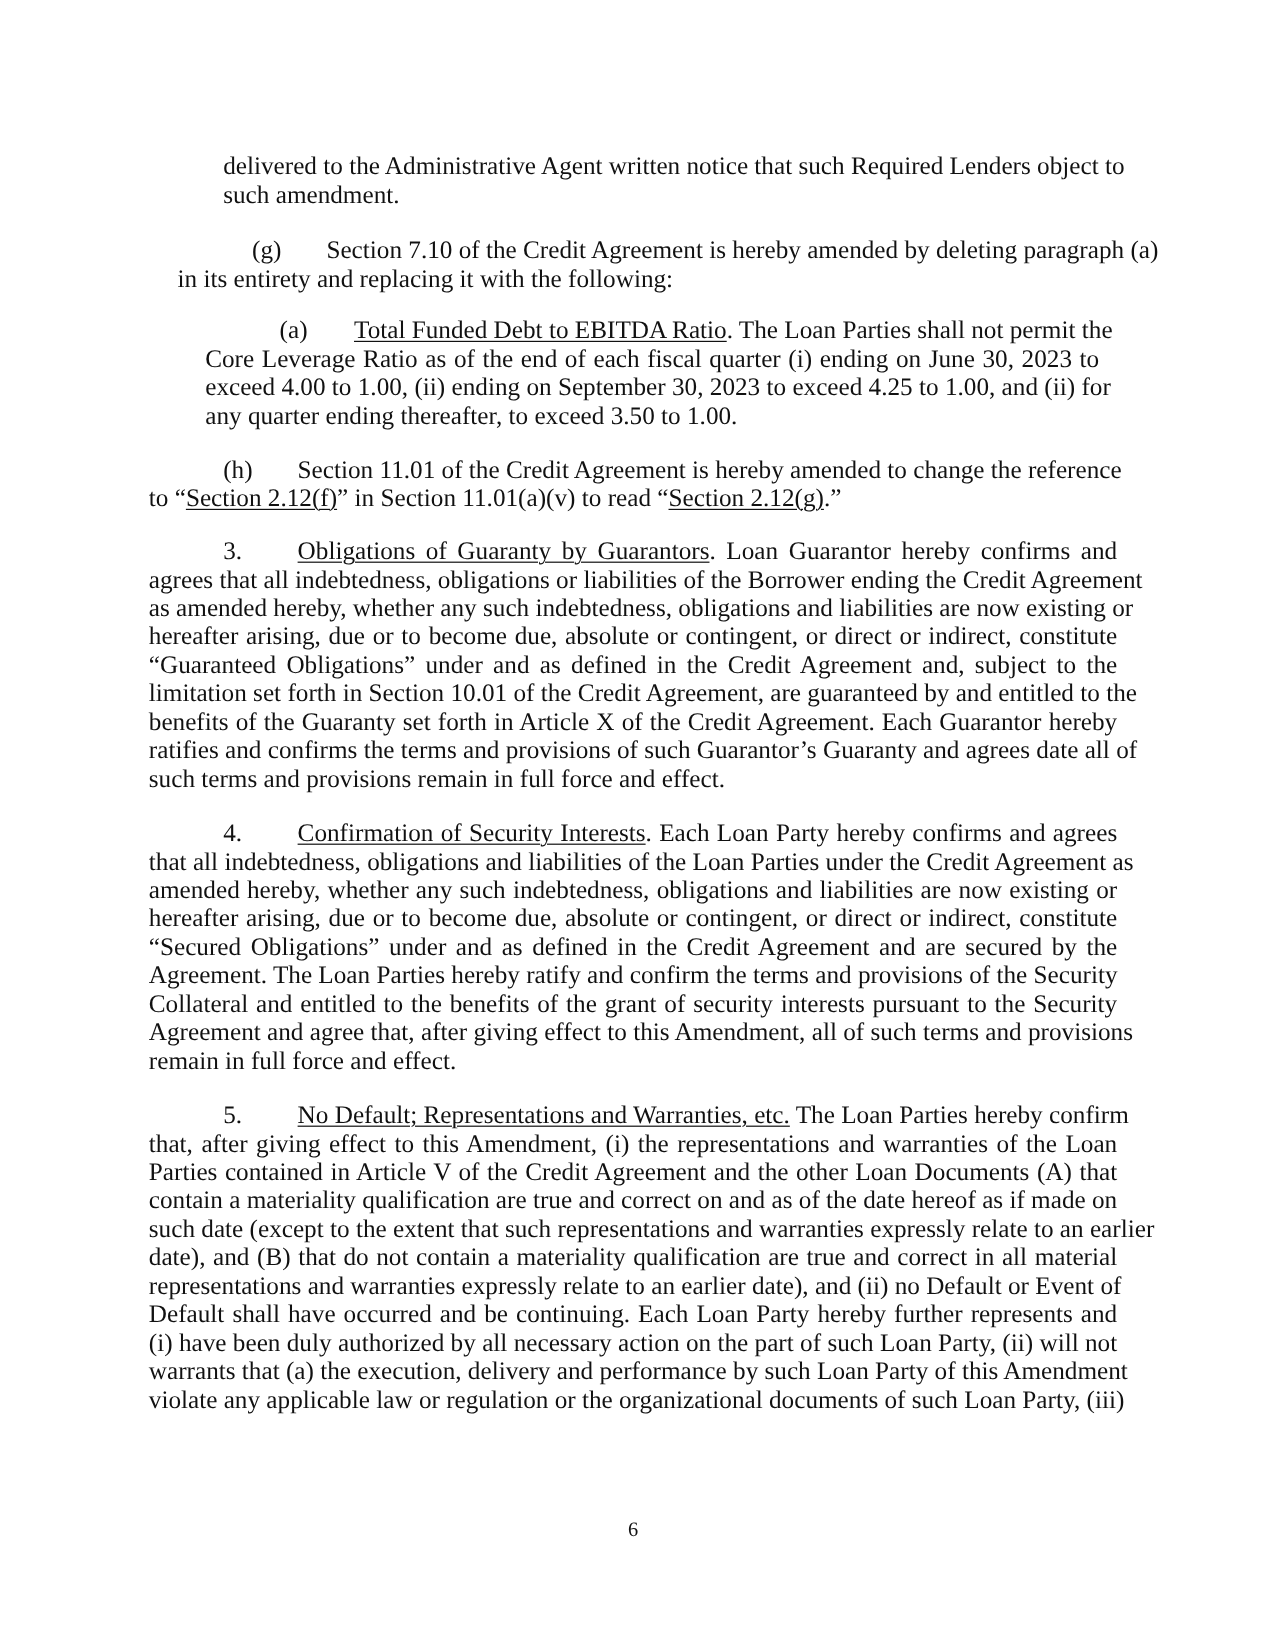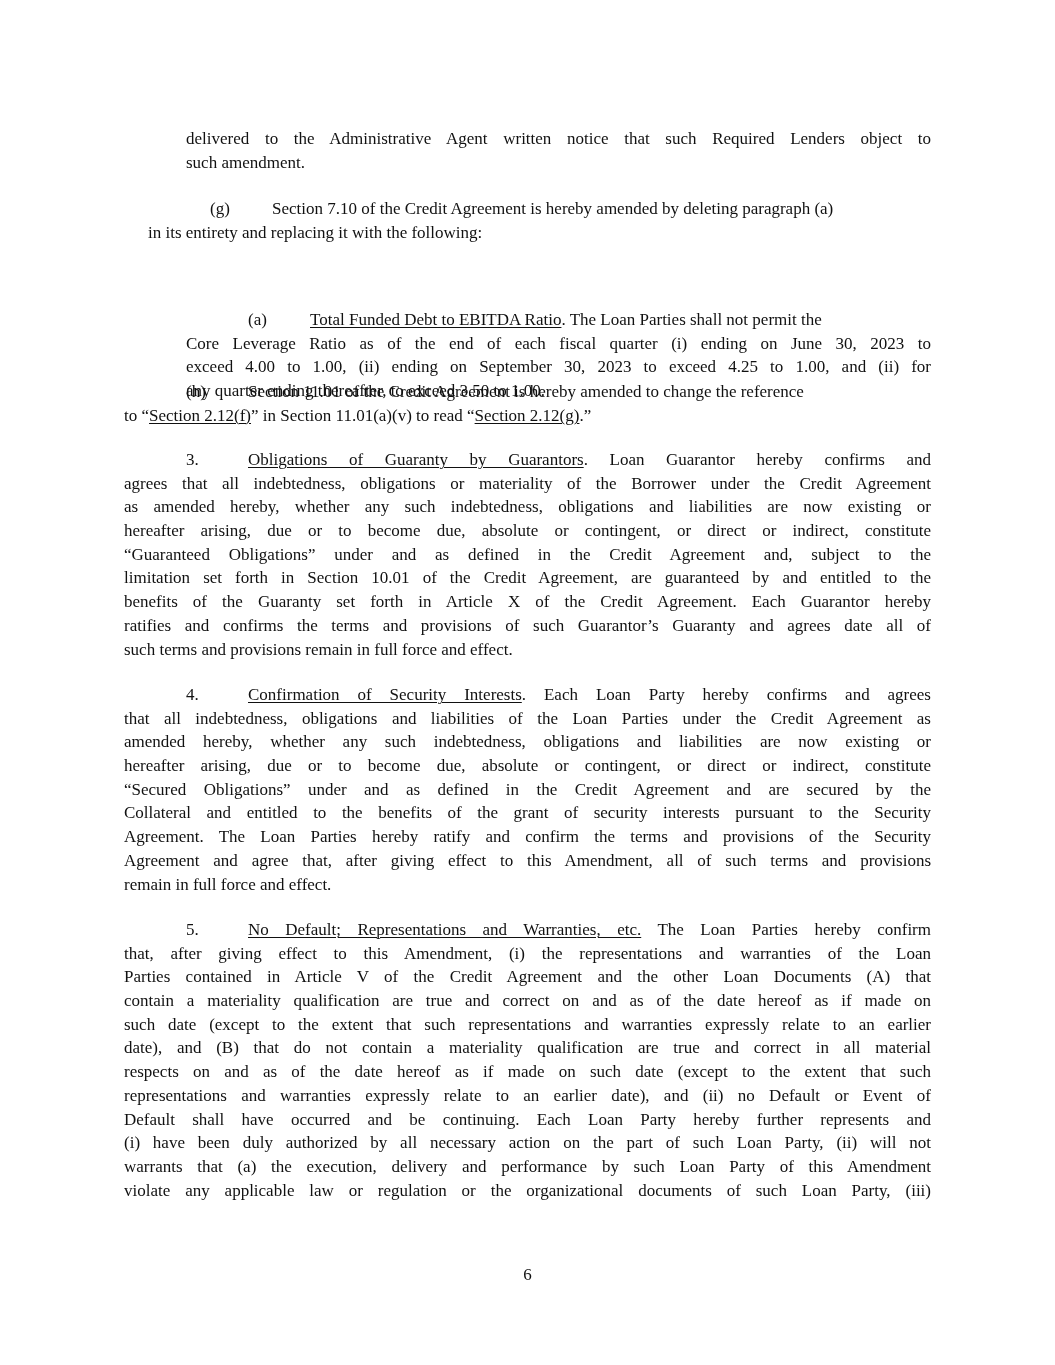--- a/index.html
+++ b/index.html
@@ -6,7 +6,7 @@
   body { width: 1055px; height: 1365px; position: relative; overflow: hidden;
          font-family: "Liberation Serif", "DejaVu Serif", serif; color: #111; }
   .page { position: absolute; left: 0; top: 0; width: 1055px; height: 1365px; }
-  .para { position: absolute; font-size: 17px; line-height: 23.7px; }
+  .para { position: absolute; font-size: 21px; line-height: 23.7px; }
   .line { display: block; white-space: nowrap; text-align: justify; text-align-last: justify; height: 23.7px; }
   .line.last { text-align-last: left; }
   .u { text-decoration: underline; text-underline-offset: 2px; text-decoration-thickness: 1px; }

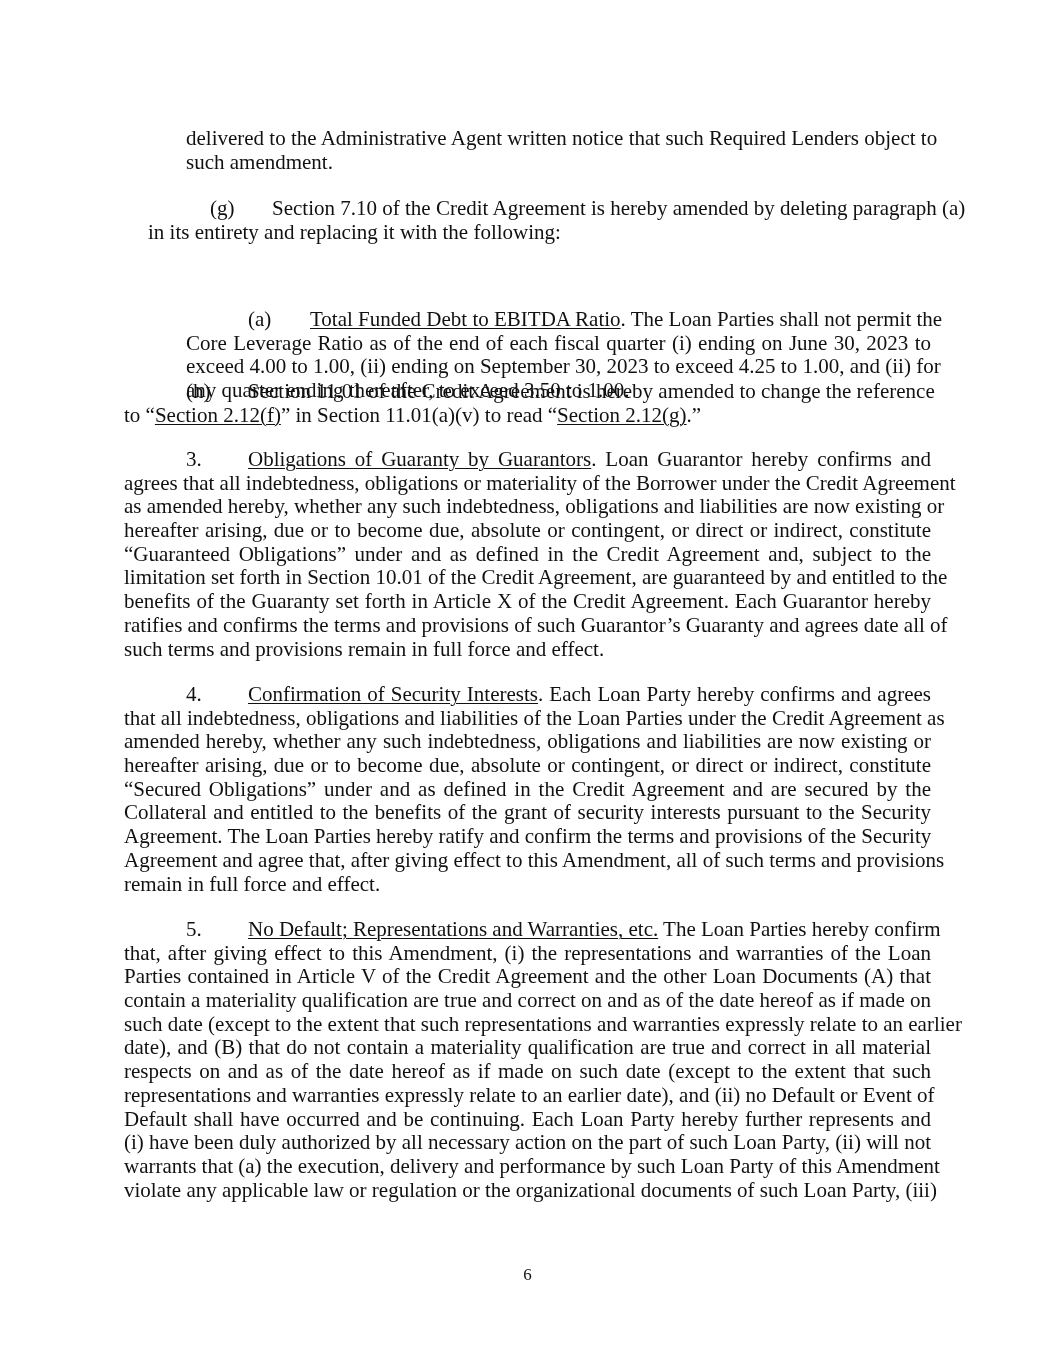--- a/index.html
+++ b/index.html
@@ -30,7 +30,7 @@
     <span class="line last">in its entirety and replacing it with the following:</span>
   </div>
 
-  <div class="para" style="left:186px; top:264px; width:745px;margin-top:44px;">
+  <div class="para" style="left:171px; top:264px; width:745px;">
     <span class="line" style="padding-left:62px; text-align-last:left;">
       <span class="num" style="width:62px;">(a)</span><span class="u">Total Funded Debt to EBITDA Ratio</span><span>.  The Loan Parties shall not permit the</span>
     </span>

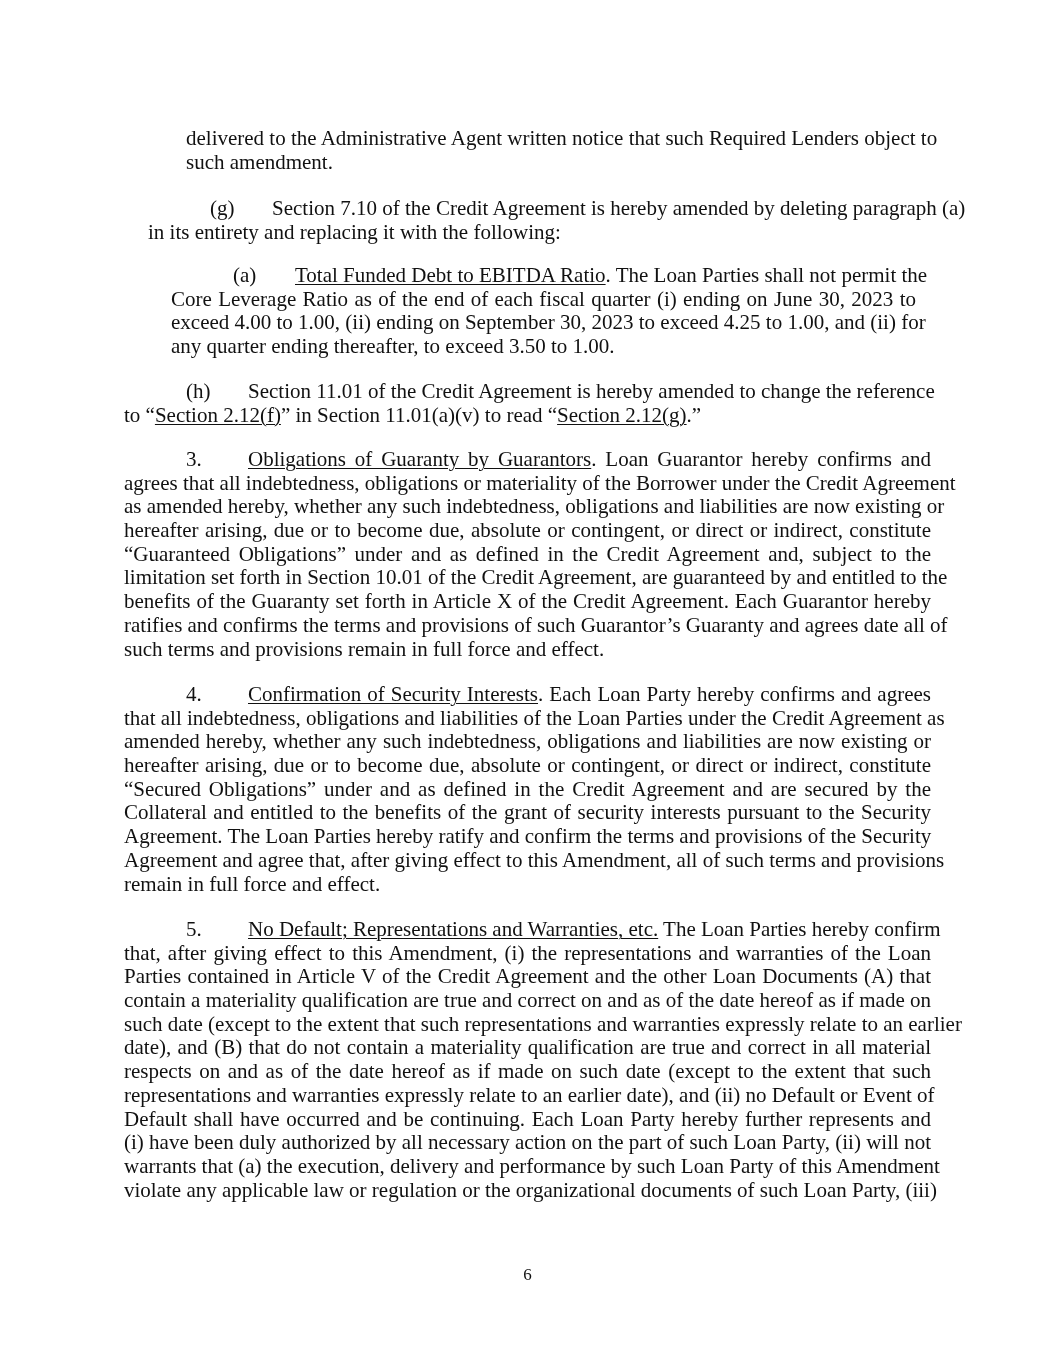--- a/index.html
+++ b/index.html
@@ -52,7 +52,7 @@
     <span class="line" style="padding-left:62px;">
       <span class="num" style="width:62px; text-align:left;">3.</span><span class="u">Obligations of Guaranty by Guarantors</span><span>. Loan Guarantor hereby confirms and</span>
     </span>
-    <span class="line">agrees that all indebtedness, obligations or materiality of the Borrower under the Credit Agreement</span>
+    <span class="line">agrees that all indebtedness, obligations or liabilities of the Borrower ending the Credit Agreement</span>
     <span class="line">as amended hereby, whether any such indebtedness, obligations and liabilities are now existing or</span>
     <span class="line">hereafter arising, due or to become due, absolute or contingent, or direct or indirect, constitute</span>
     <span class="line">“Guaranteed Obligations” under and as defined in the Credit Agreement and, subject to the</span>

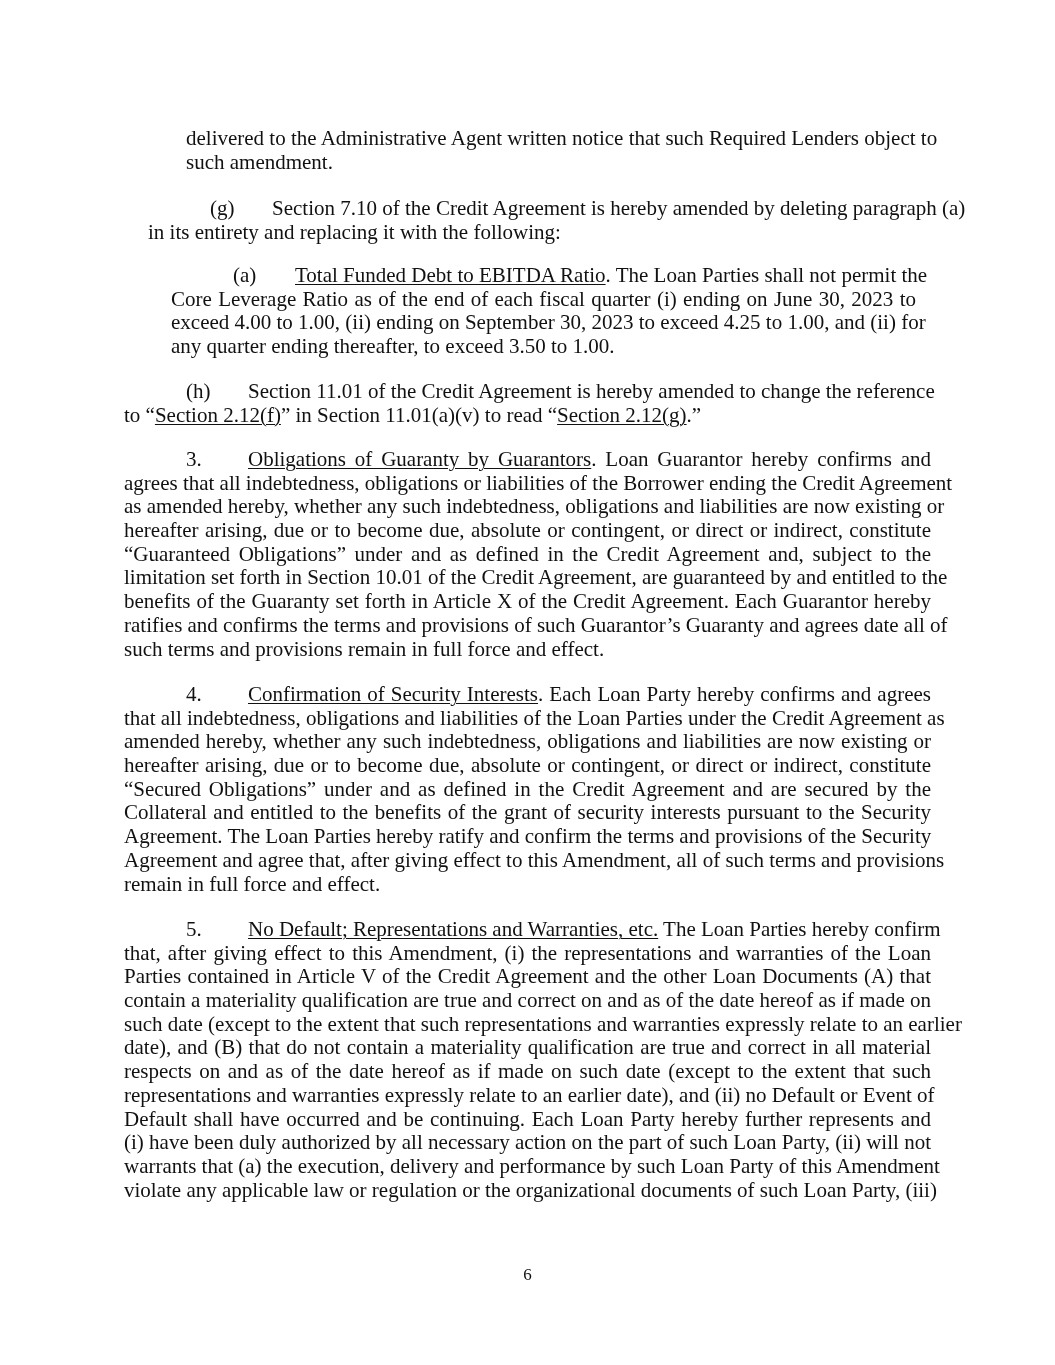--- a/index.html
+++ b/index.html
@@ -70,8 +70,8 @@
     <span class="line">amended hereby, whether any such indebtedness, obligations and liabilities are now existing or</span>
     <span class="line">hereafter arising, due or to become due, absolute or contingent, or direct or indirect, constitute</span>
     <span class="line">“Secured Obligations” under and as defined in the Credit Agreement and are secured by the</span>
+    <span class="line">Agreement. The Loan Parties hereby ratify and confirm the terms and provisions of the Security</span>
     <span class="line">Collateral and entitled to the benefits of the grant of security interests pursuant to the Security</span>
-    <span class="line">Agreement. The Loan Parties hereby ratify and confirm the terms and provisions of the Security</span>
     <span class="line">Agreement and agree that, after giving effect to this Amendment, all of such terms and provisions</span>
     <span class="line last">remain in full force and effect.</span>
   </div>

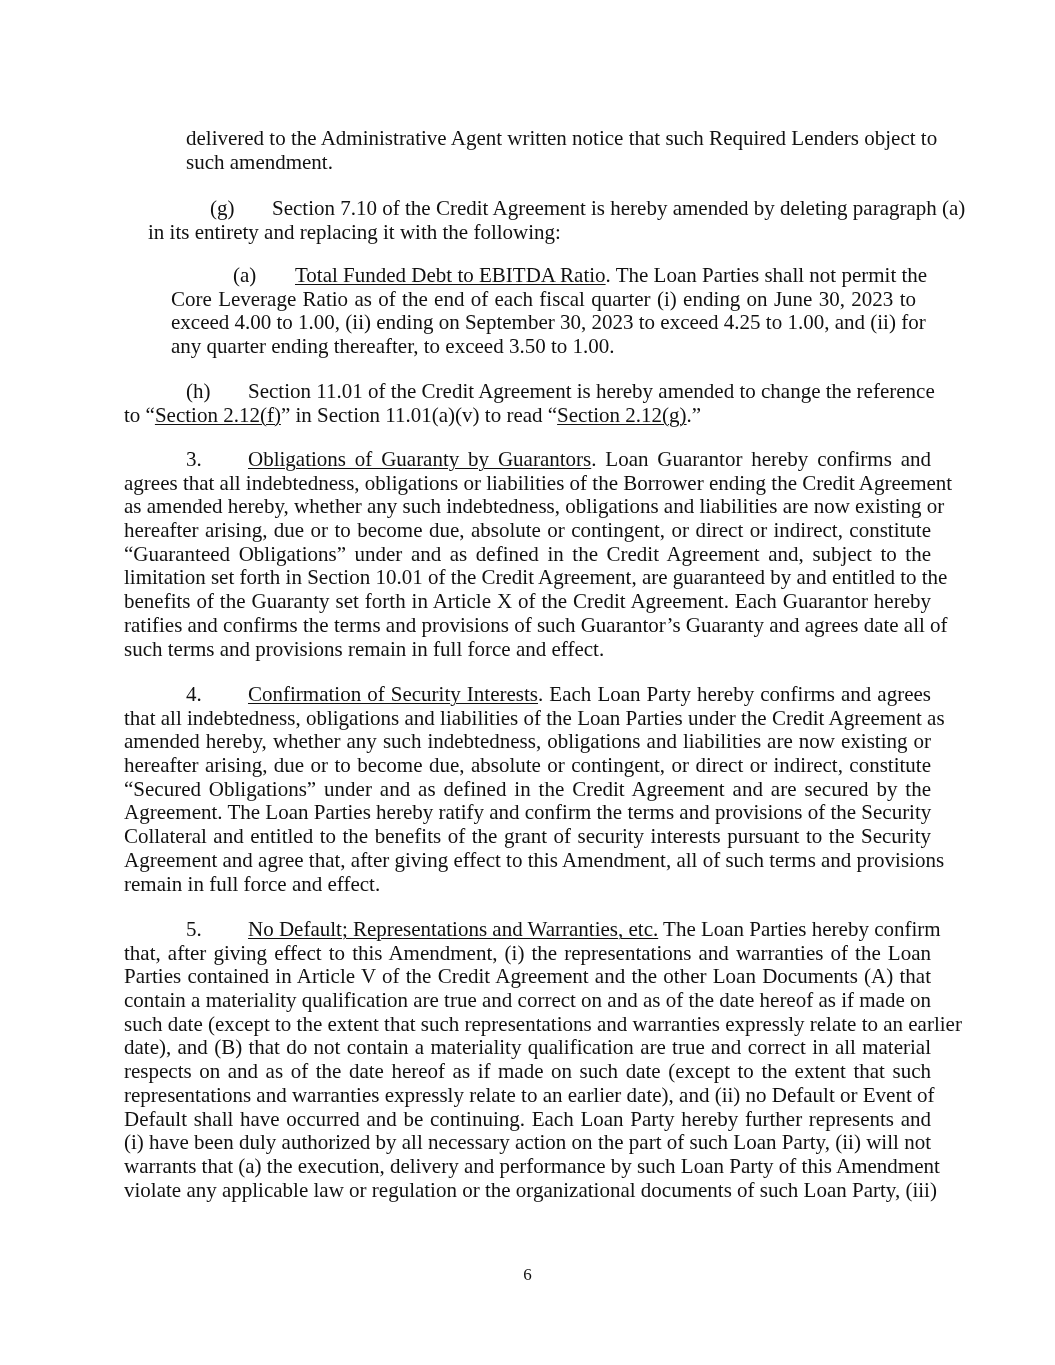--- a/index.html
+++ b/index.html
@@ -85,7 +85,6 @@
     <span class="line">contain a materiality qualification are true and correct on and as of the date hereof as if made on</span>
     <span class="line">such date (except to the extent that such representations and warranties expressly relate to an earlier</span>
     <span class="line">date), and (B) that do not contain a materiality qualification are true and correct in all material</span>
-    <span class="line">respects on and as of the date hereof as if made on such date (except to the extent that such</span>
     <span class="line">representations and warranties expressly relate to an earlier date), and (ii) no Default or Event of</span>
     <span class="line">Default shall have occurred and be continuing. Each Loan Party hereby further represents and</span>
     <span class="line">(i) have been duly authorized by all necessary action on the part of such Loan Party, (ii) will not</span>

